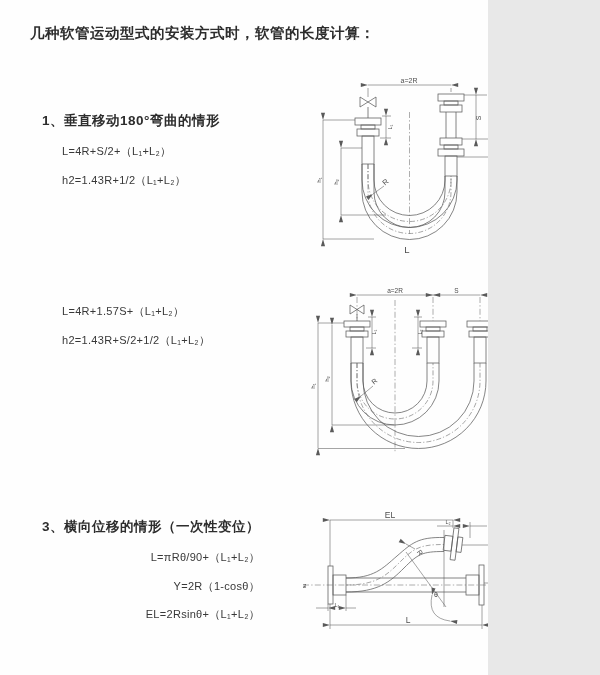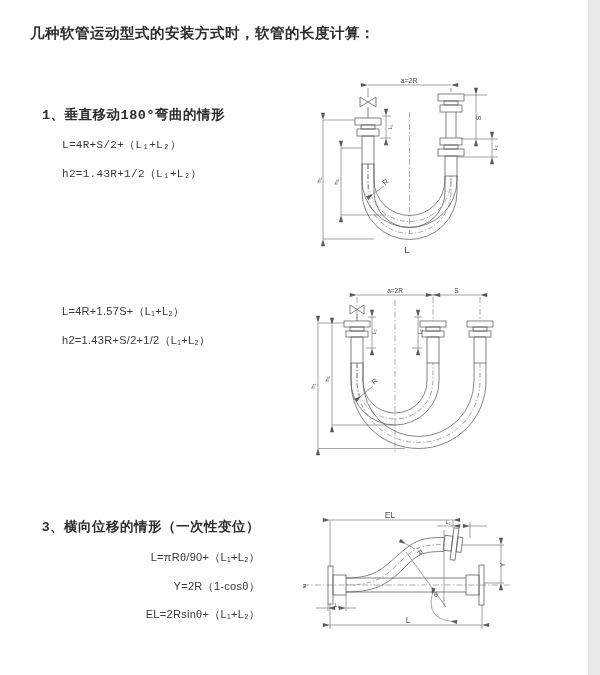--- a/index.html
+++ b/index.html
@@ -3,7 +3,7 @@
 <meta charset="utf-8">
 <style>
   html,body{margin:0;padding:0;background:#e8e8e8;}
-  .page{position:relative;width:588px;height:675px;background:#fefefe;overflow:hidden;
+  .page{position:relative;width:488px;height:675px;background:#fefefe;overflow:hidden;
         font-family:"Liberation Sans","DejaVu Sans",sans-serif;color:#333;}
   .abs{position:absolute;}
   .title{left:30px;top:24px;font-size:14.5px;font-weight:700;letter-spacing:0.5px;color:#2d2d2d;}

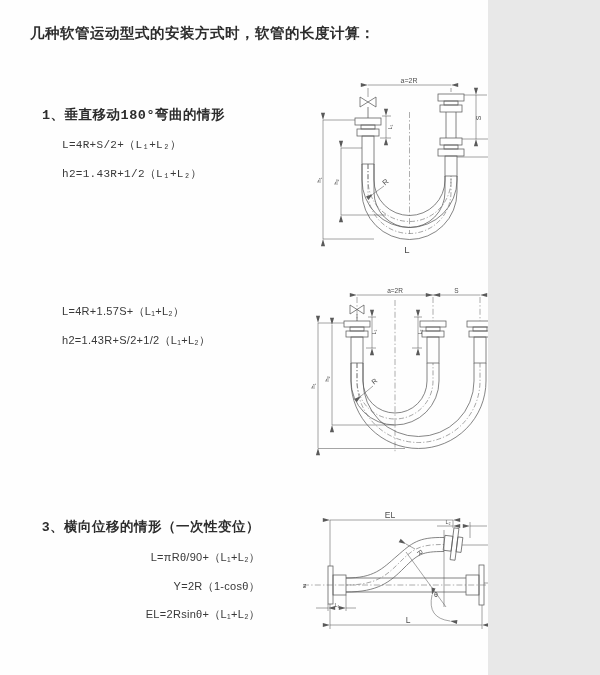--- a/index.html
+++ b/index.html
@@ -24,7 +24,7 @@
 
   <div class="abs title">几种软管运动型式的安装方式时，软管的长度计算：</div>
 
-  <div class="sec" style="top:106px;font-family:Liberation Mono, monospace;">
+  <div class="sec" style="top:112px;">
     <div class="h">1、垂直移动180°弯曲的情形</div>
     <div class="f">L=4R+S/2+（L₁+L₂）</div>
     <div class="f">h2=1.43R+1/2（L₁+L₂）</div>

